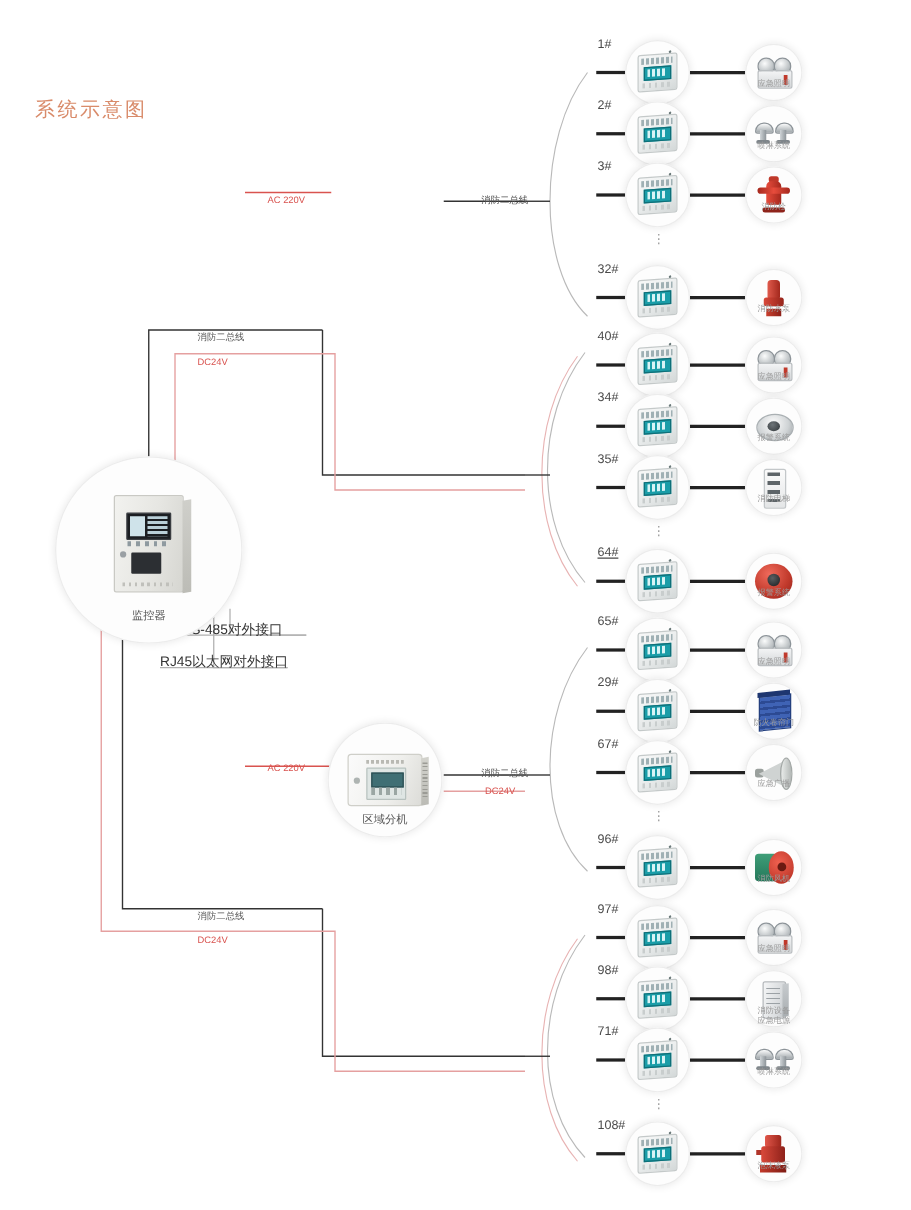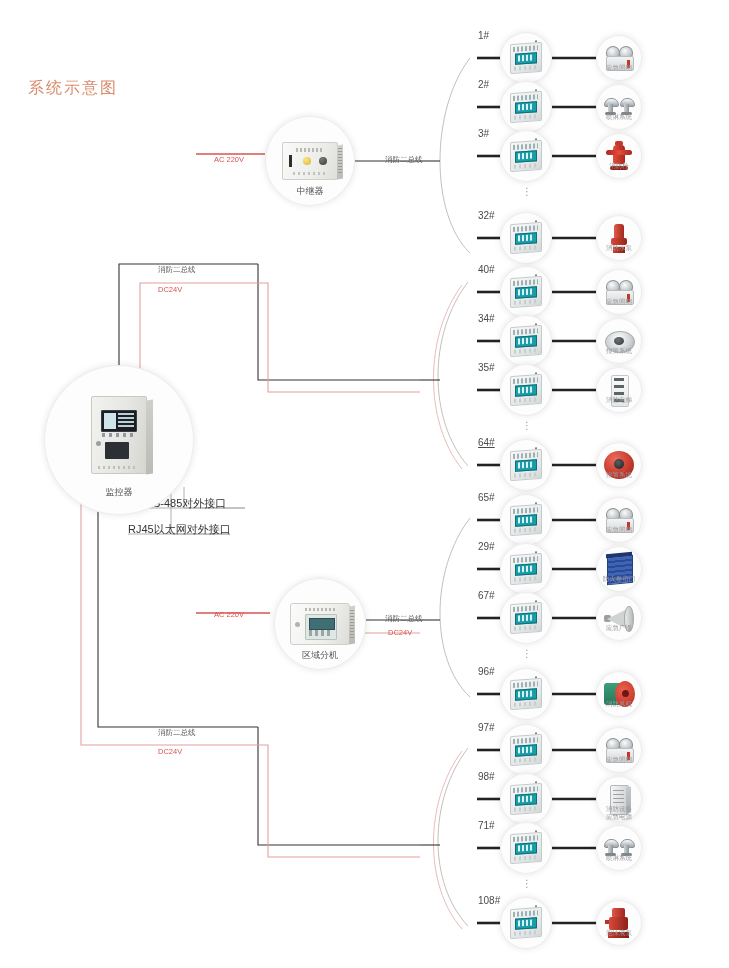--- a/index.html
+++ b/index.html
@@ -317,18 +317,6 @@
     <div class="nodelabel" style="bottom:16px;">监控器</div>
   </div>
 
-  <div class="circ soft rep-circ">
-    <div class="repbox">
-      <div class="side"></div>
-        <div class="vt"></div>
-      <div class="tt"></div>
-        <div class="bar"></div>
-      <div class="l1"></div>
-        <div class="l2"></div>
-        <div class="bt"></div>
-    </div>
-    <div class="nodelabel" style="bottom:8px;">中继器</div>
-  </div>
 
   <div class="circ soft zone-circ">
     <div class="zonebox">

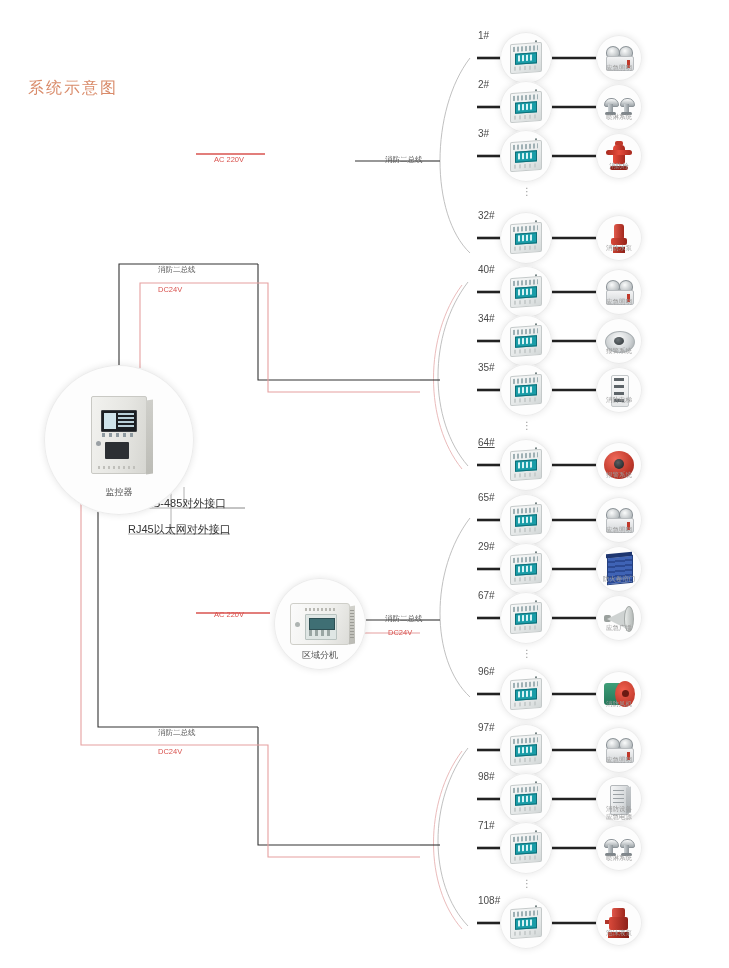--- a/index.html
+++ b/index.html
@@ -59,7 +59,7 @@
        background:repeating-linear-gradient(90deg,#c3c3bd 0 2px,transparent 2px 5px);}
 
   
-  .zone-circ{left:274px;top:578px;width:92px;height:92px;}
+  .zone-circ{left:262px;top:578px;width:92px;height:92px;}
   .zonebox{position:relative;width:58px;height:40px;
        background:linear-gradient(110deg,#fbfbfb,#efefec 60%,#dcdcd8);
        border:1px solid #cfcfc9;border-radius:3px;}

